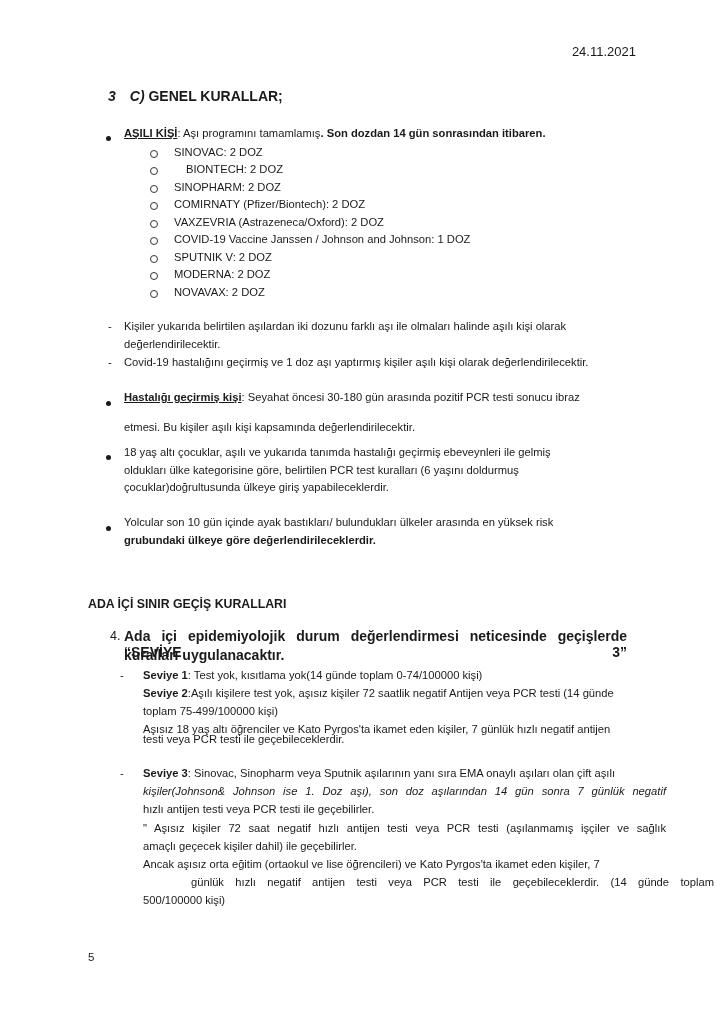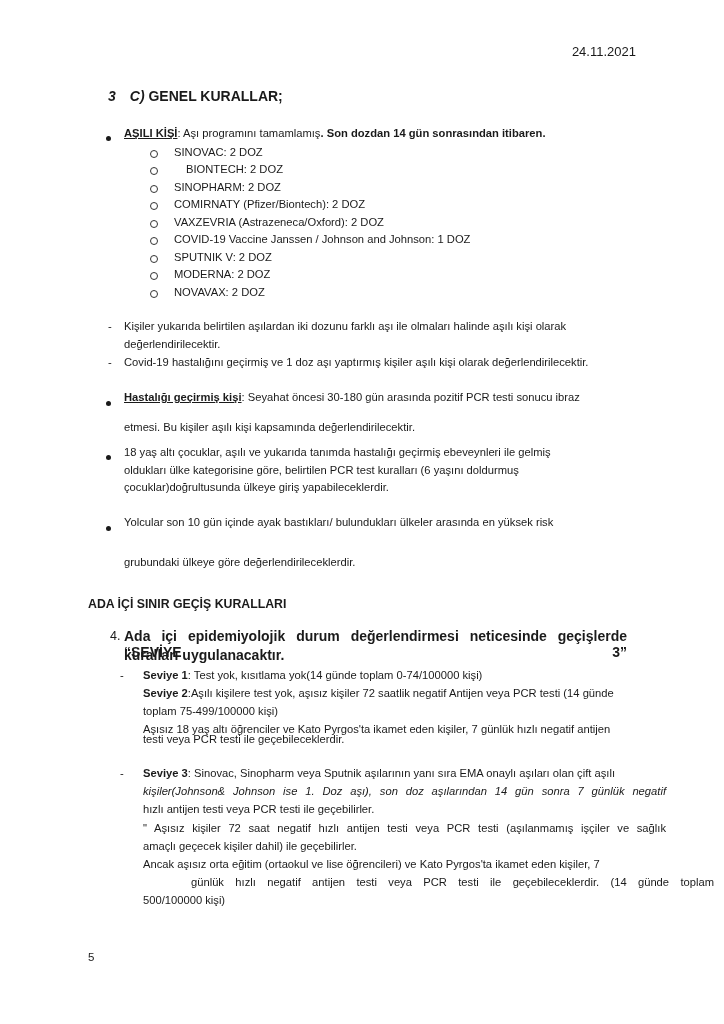--- a/index.html
+++ b/index.html
@@ -85,7 +85,7 @@
 
   <div class="abs bullet" style="top:521px;"><span class="dot"></span></div>
   <div class="line" style="top:516px;">Yolcular son 10 gün içinde ayak bastıkları/ bulundukları ülkeler arasında en yüksek risk</div>
-  <div class="line" style="top:556px;">grubundaki ülkeye göre değerlendirileceklerdir.</div>
+  <div class="line" style="top:534px;font-weight:bold;">grubundaki ülkeye göre değerlendirileceklerdir.</div>
 
   <div class="abs h2">ADA İÇİ SINIR GEÇİŞ KURALLARI</div>
 

